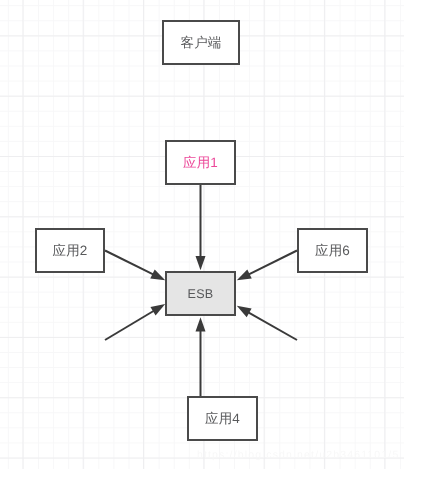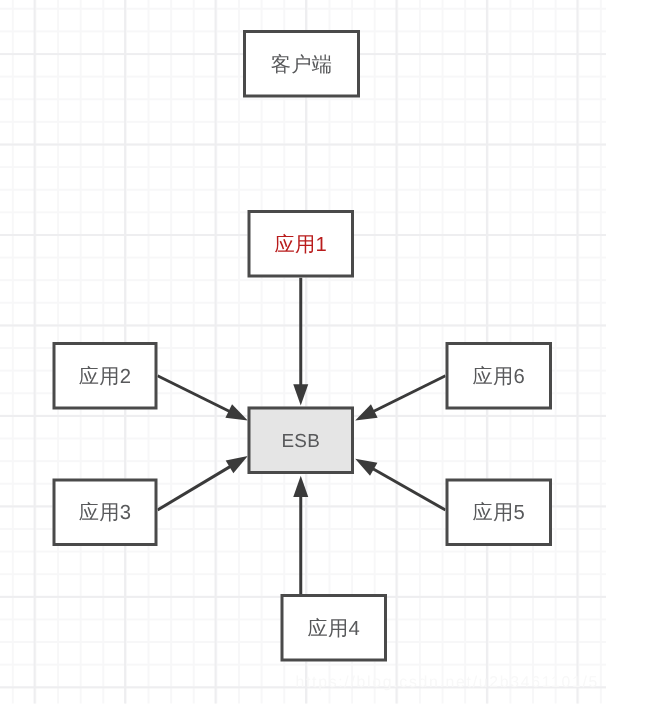--- a/index.html
+++ b/index.html
@@ -69,7 +69,7 @@
       <span class="node-label" style="font-size: 13.5px; color: rgb(88, 89, 91);">客户端</span>
     </div>
     <div class="node" style="left: 165px; top: 140px; width: 71px; height: 45px; background: rgb(255, 255, 255); border-color: rgb(74, 74, 74); border-width: 2px;">
-      <span class="node-label" style="font-size: 13.5px; color: #b91c1c;">应用1</span>
+      <span class="node-label" style="font-size: 13.5px; color: #ec4899;">应用1</span>
     </div>
     <div class="node" style="left: 35px; top: 228px; width: 70px; height: 45px; background: rgb(255, 255, 255); border-color: rgb(74, 74, 74); border-width: 2px;">
       <span class="node-label" style="font-size: 13.5px; color: rgb(88, 89, 91); text-align: center;">应用2</span>

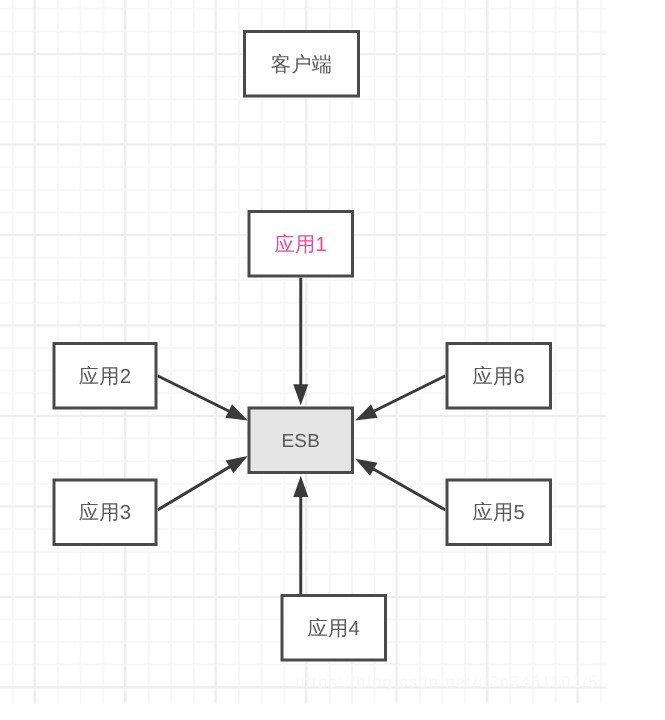--- a/index.html
+++ b/index.html
@@ -74,9 +74,6 @@
     <div class="node" style="left: 35px; top: 228px; width: 70px; height: 45px; background: rgb(255, 255, 255); border-color: rgb(74, 74, 74); border-width: 2px;">
       <span class="node-label" style="font-size: 13.5px; color: rgb(88, 89, 91); text-align: center;">应用2</span>
     </div>
-    <div class="node" style="left: 35px; top: 319px; width: 70px; height: 45px; background: rgb(255, 255, 255); border-color: rgb(74, 74, 74); border-width: 2px;">
-      <span class="node-label" style="font-size: 13.5px; color: rgb(88, 89, 91);">应用3</span>
-    </div>
     <div class="node" style="left: 165px; top: 271px; width: 71px; height: 45px; background: #e5e5e5; border-color: rgb(74, 74, 74); border-width: 2px;">
       <span class="node-label" style="font-size: 12.6px; color: rgb(88, 89, 91); transform: translateY(1px);">ESB</span>
     </div>

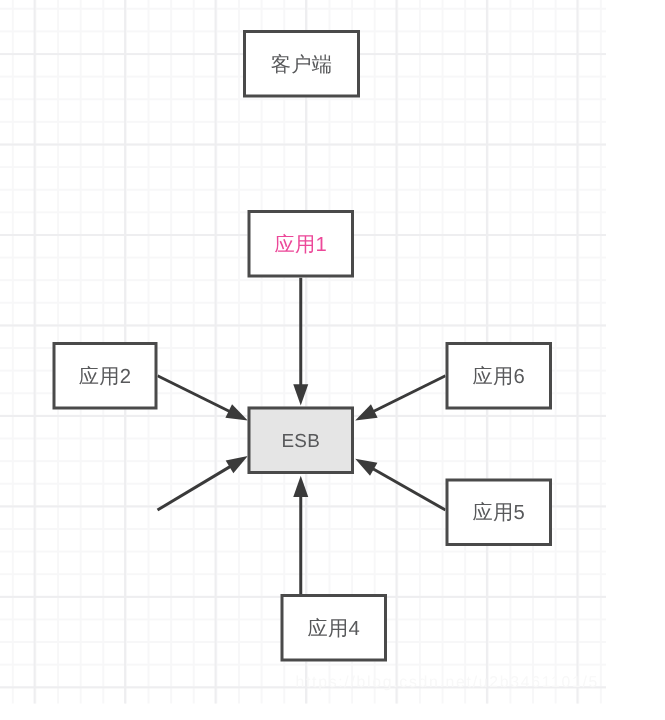--- a/index.html
+++ b/index.html
@@ -80,9 +80,6 @@
     <div class="node" style="left: 297px; top: 228px; width: 71px; height: 45px; background: rgb(255, 255, 255); border-color: rgb(74, 74, 74); border-width: 2px;">
       <span class="node-label" style="font-size: 13.5px; color: rgb(88, 89, 91);">应用6</span>
     </div>
-    <div class="node" style="left: 297px; top: 319px; width: 71px; height: 45px; background: rgb(255, 255, 255); border-color: rgb(74, 74, 74); border-width: 2px;">
-      <span class="node-label" style="font-size: 13.5px; color: rgb(88, 89, 91);">应用5</span>
-    </div>
     <div class="node" style="left: 165px; top: 396px; width: 71px; height: 45px; background: rgb(255, 255, 255); border-color: rgb(74, 74, 74); border-width: 2px; margin-left: 22px;">
       <span class="node-label" style="font-size: 13.5px; color: rgb(88, 89, 91);">应用4</span>
     </div>

